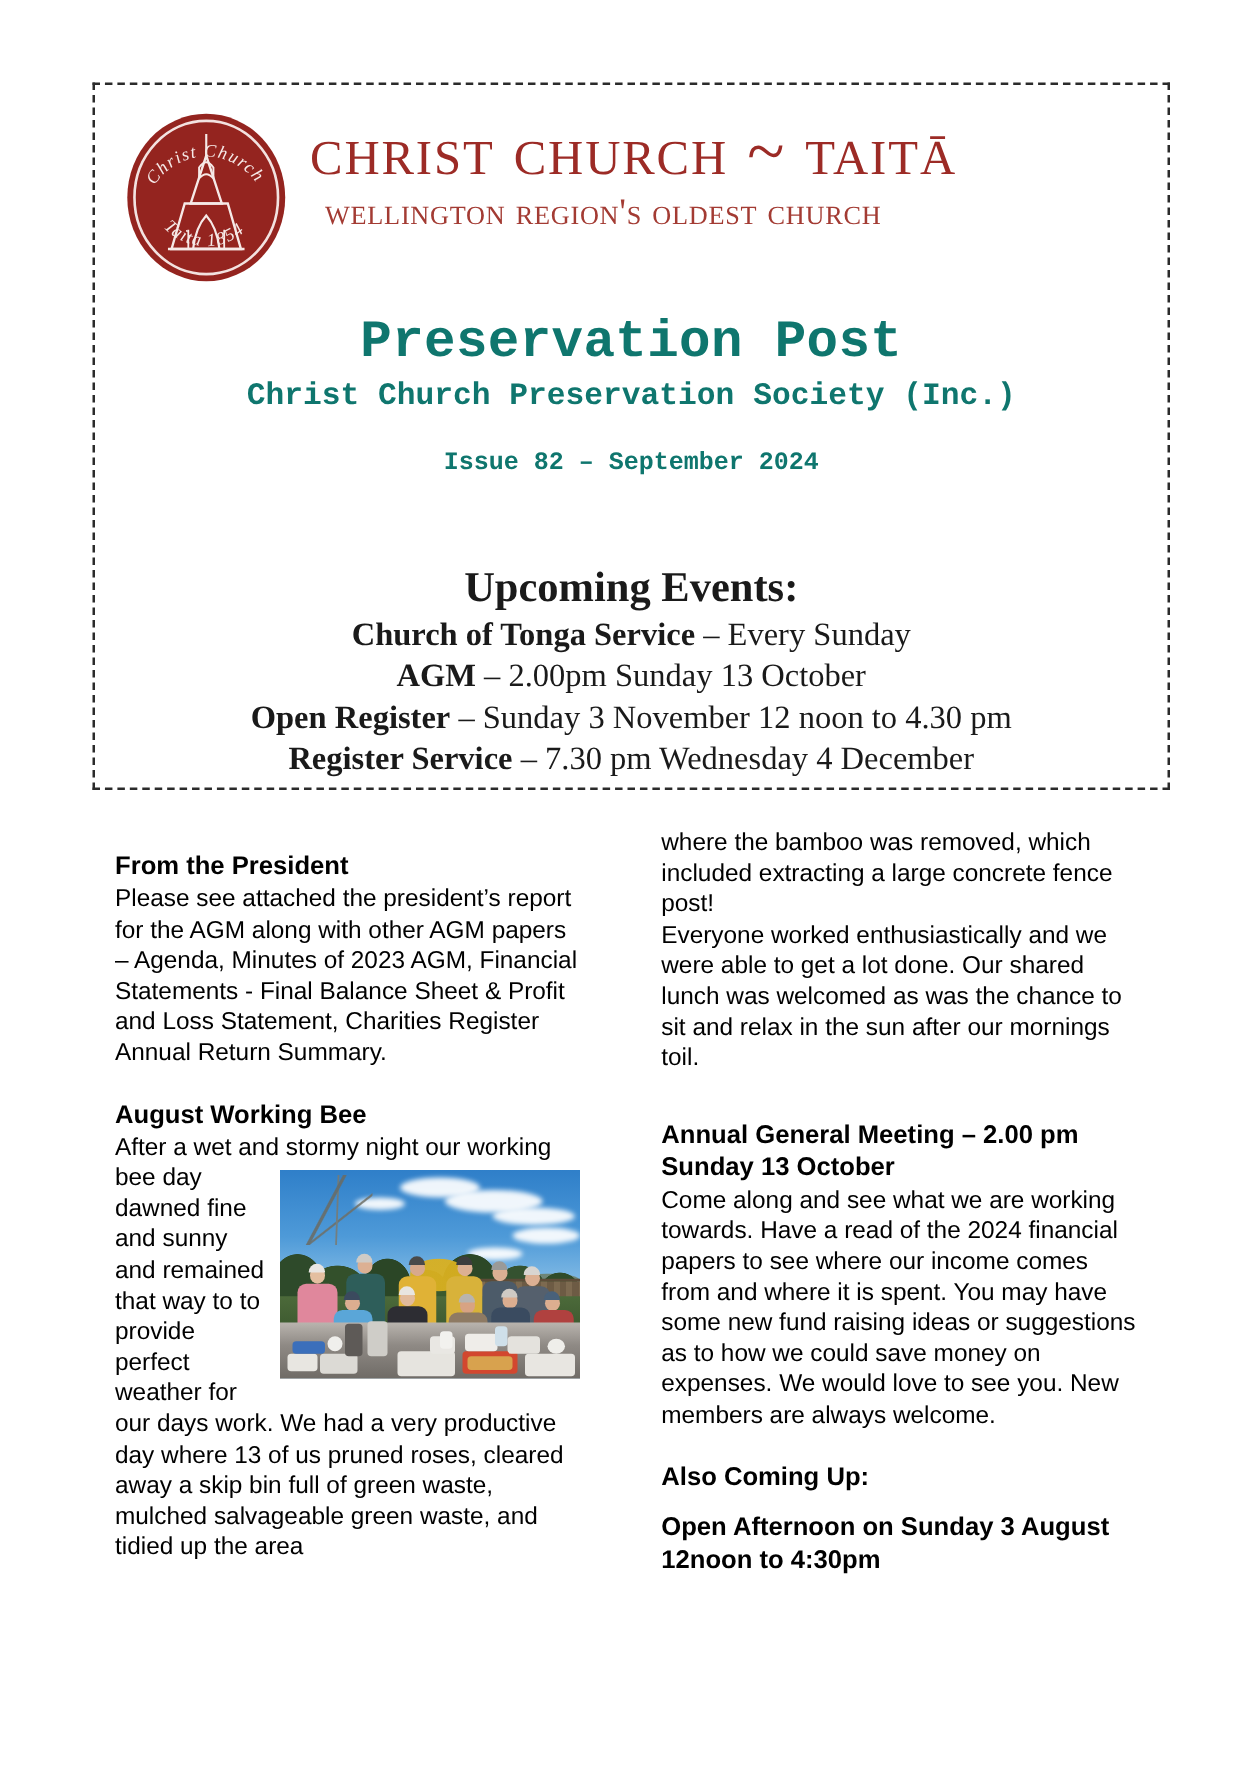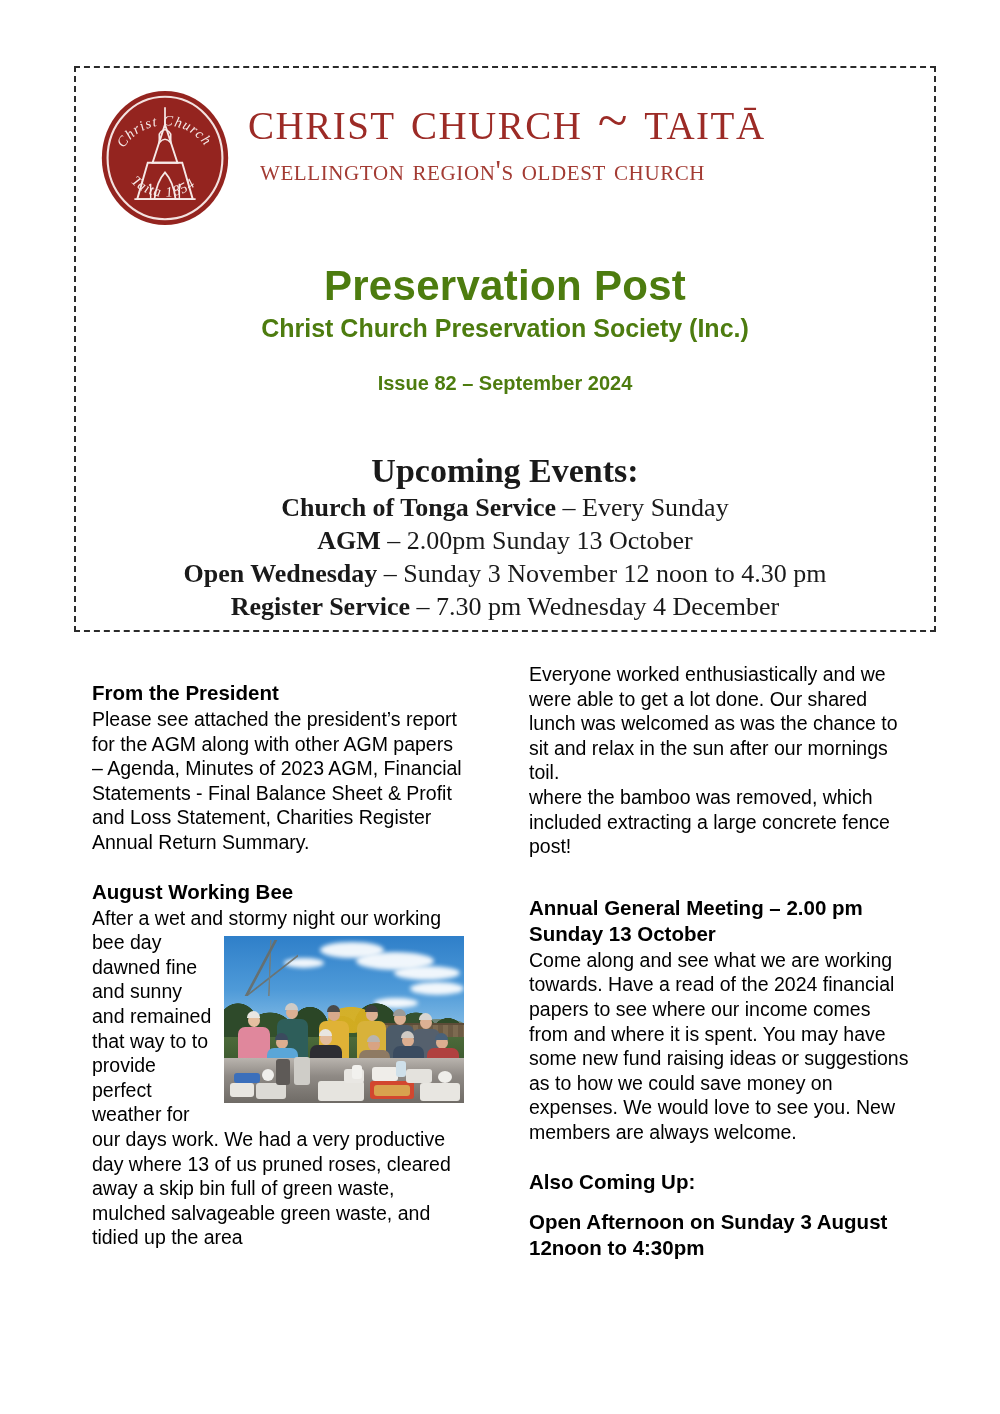--- a/index.html
+++ b/index.html
@@ -76,11 +76,11 @@
   .masthead {
     position: absolute;
     left: 0;
-    top: 192px;
+    top: 180px;
     width: 858px;
     text-align: center;
-    font-family: Liberation Sans, sans-serif;
-    color: #4d7c0f;
+    font-family: Liberation Mono, monospace;
+    color: #0f766e;
   }
   .pp-title {
     font-size: 42px;

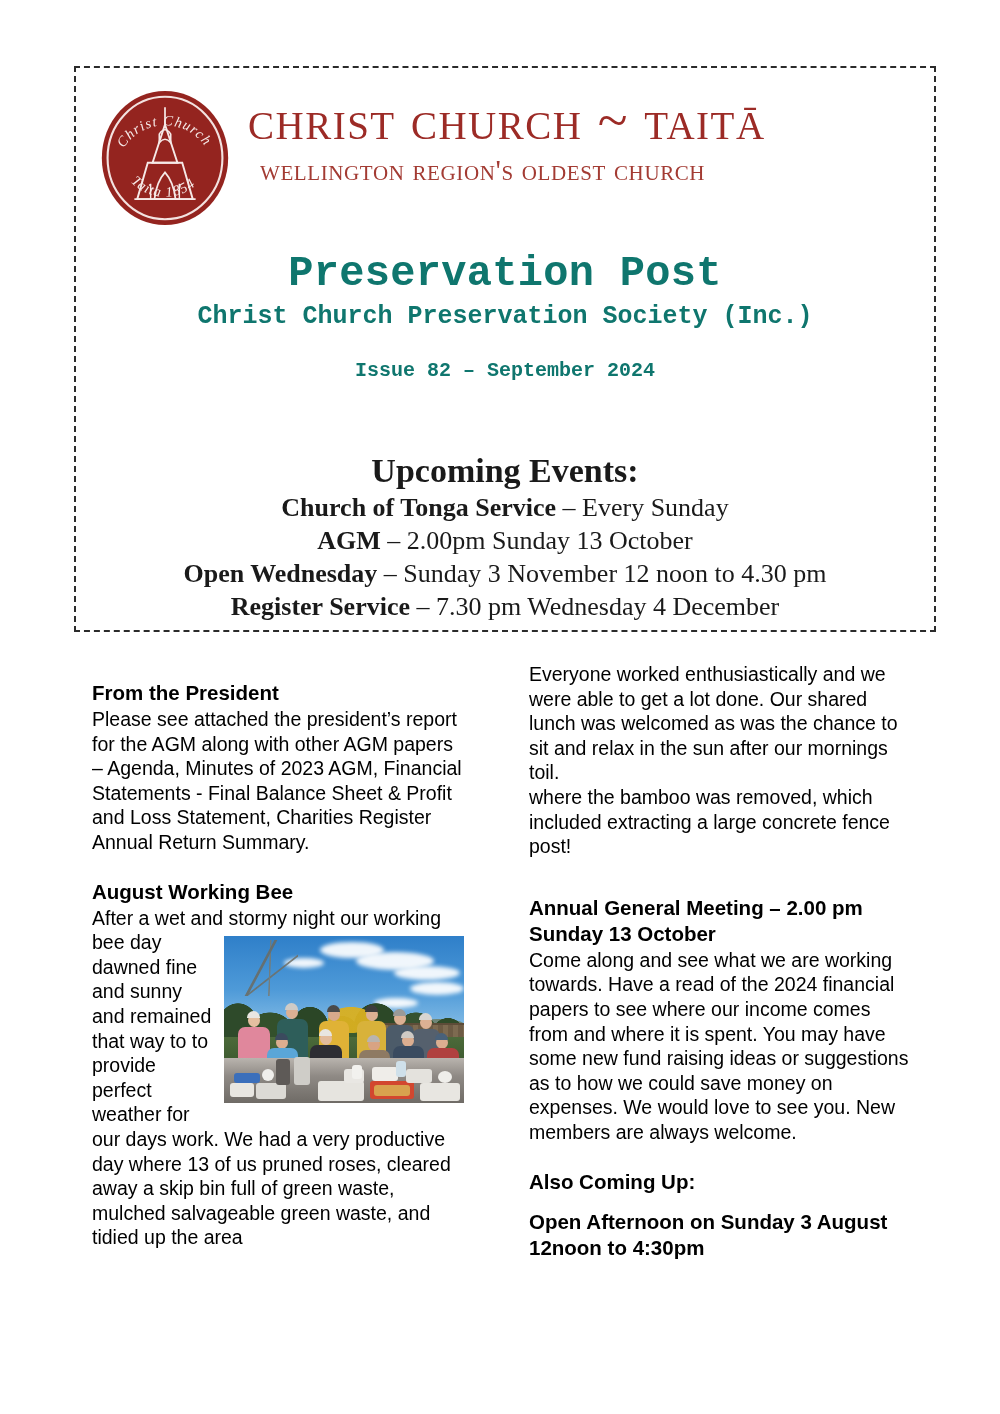--- a/index.html
+++ b/index.html
@@ -318,7 +318,7 @@
       <b>AGM</b><span> – </span><span>2.00pm Sunday 13 October</span>
     </div>
     <div class="event-line">
-      <b>Open Wednesday</b><span> – </span><span>Sunday 3 November 12 noon to 4.30 pm</span>
+      <b>Open Register</b><span> – </span><span>Sunday 3 November 12 noon to 4.30 pm</span>
     </div>
     <div class="event-line">
       <b>Register Service</b><span> – </span><span>7.30 pm Wednesday 4 December</span>

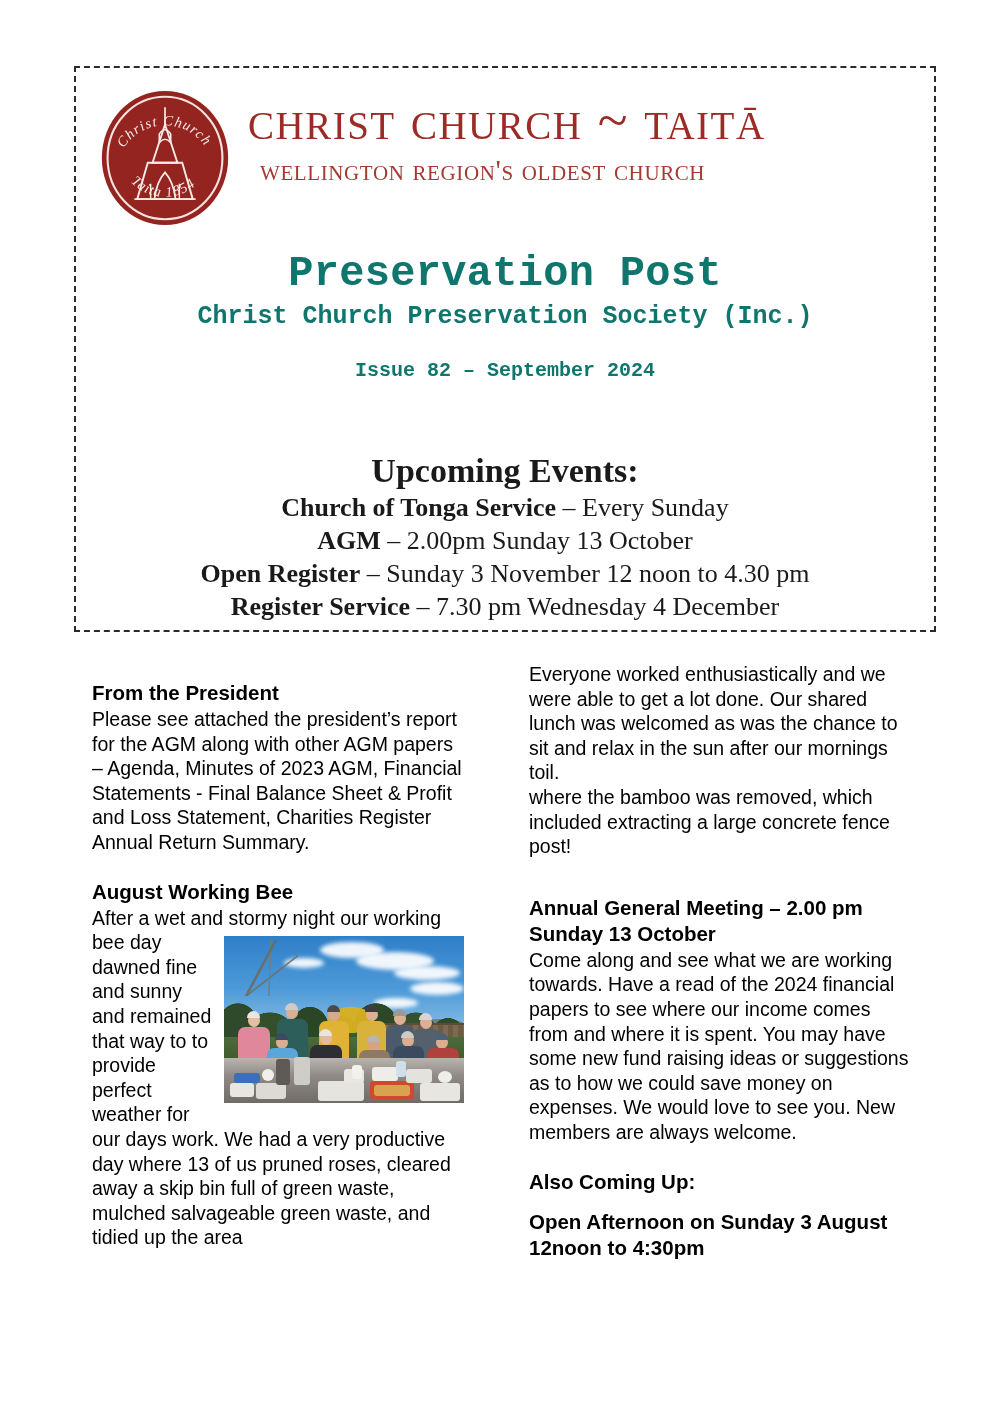--- a/index.html
+++ b/index.html
@@ -426,8 +426,8 @@
 
 <div class="col col-right">
 
+  <div class="para">where the bamboo was removed, which included extracting a large concrete fence post!</div>
   <div class="para">Everyone worked enthusiastically and we were able to get a lot done.  Our shared lunch was welcomed as was the chance to sit and relax in the sun after our mornings toil.</div>
-  <div class="para">where the bamboo was removed, which included extracting a large concrete fence post!</div>
 
   <div class="gap-lg"></div>
 

